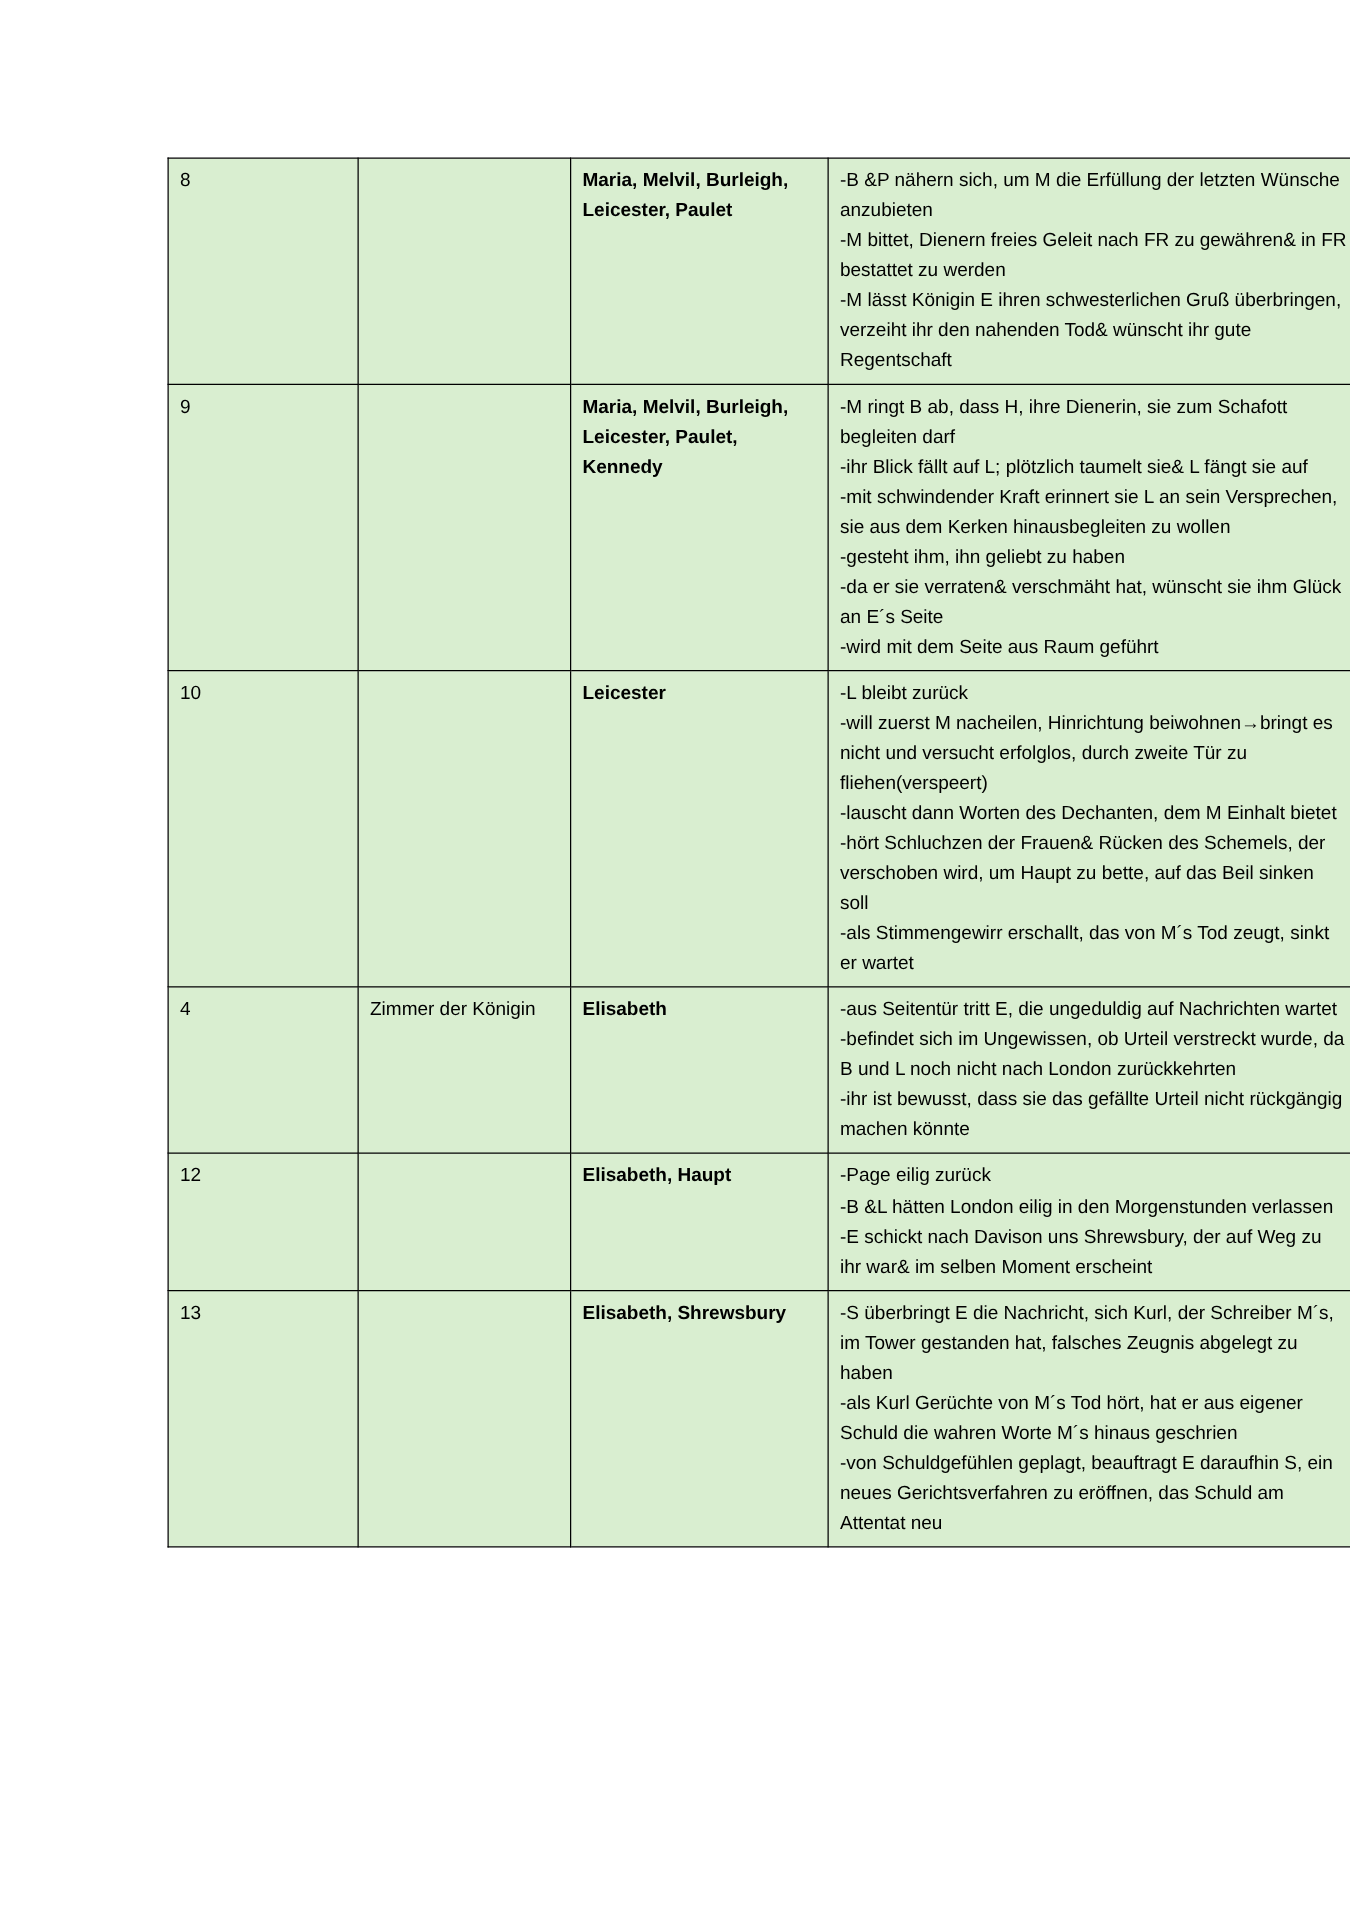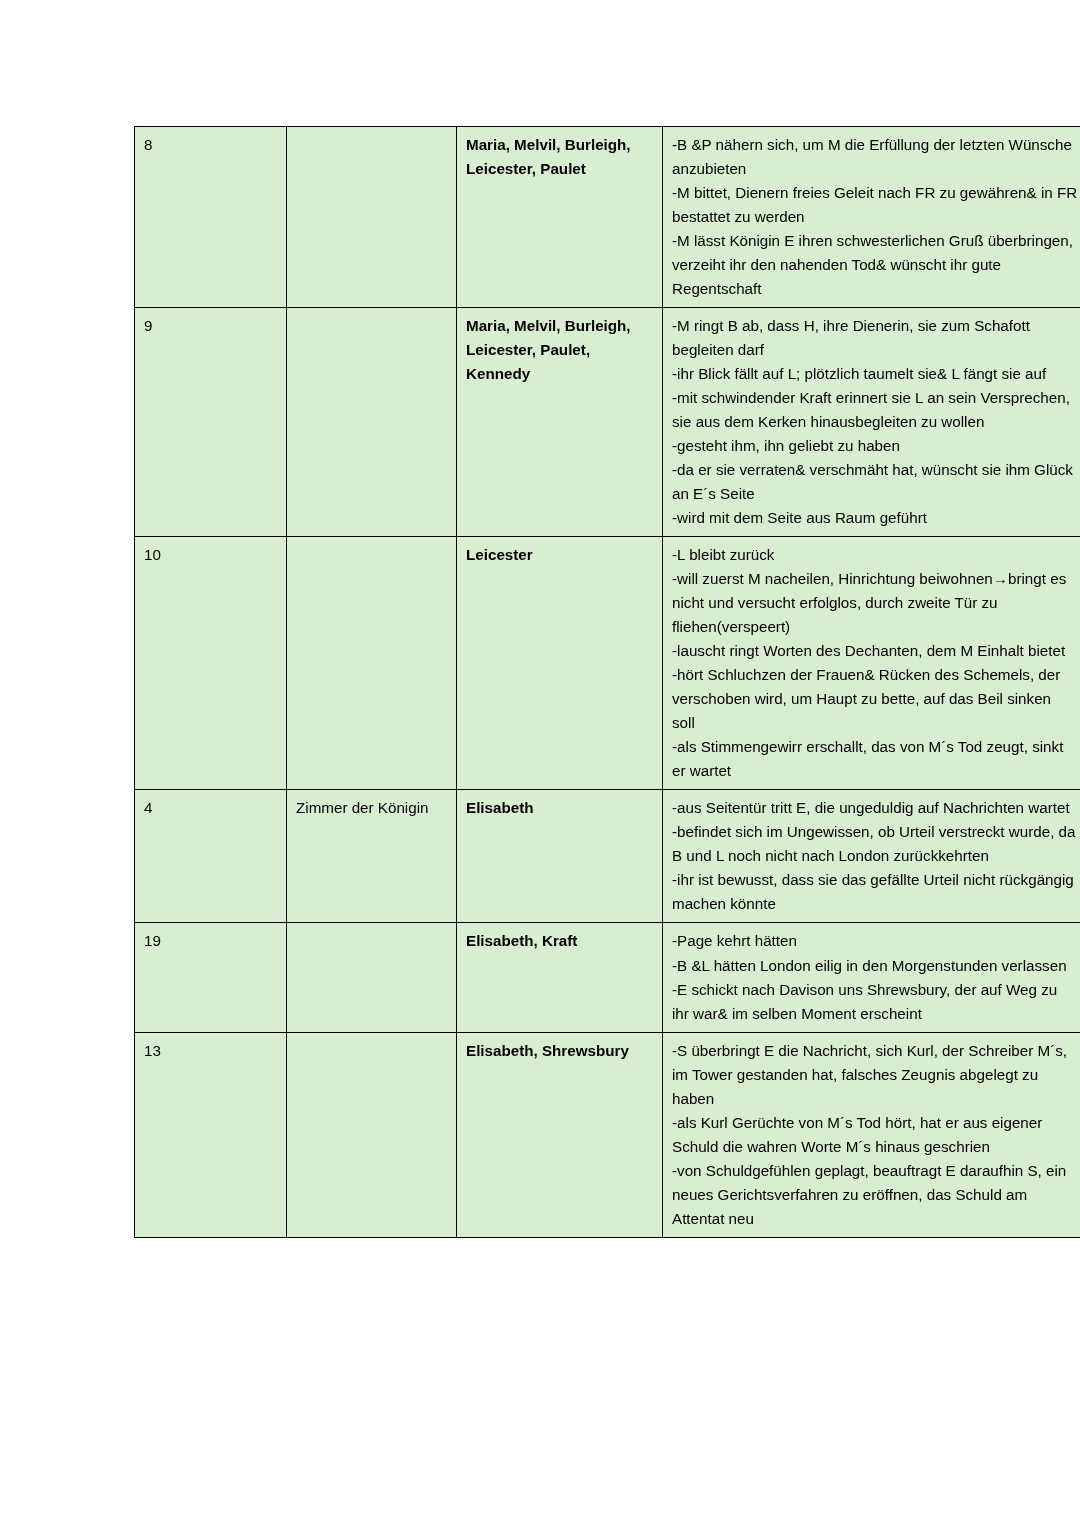--- a/index.html
+++ b/index.html
@@ -80,7 +80,7 @@
         <td class="col-content">
             <span class="line">-L bleibt zurück</span>
             <span class="line">-will zuerst M nacheilen, Hinrichtung beiwohnen→bringt es nicht und versucht erfolglos, durch zweite Tür zu fliehen(verspeert)</span>
-            <span class="line">-lauscht ringt Worten des Dechanten, dem M Einhalt bietet</span>
+            <span class="line">-lauscht dann Worten des Dechanten, dem M Einhalt bietet</span>
             <span class="line">-hört Schluchzen der Frauen&amp; Rücken des Schemels, der verschoben wird, um Haupt zu bette, auf das Beil sinken soll</span>
             <span class="line">-als Stimmengewirr erschallt, das von M´s Tod zeugt, sinkt er wartet</span>
           </td>

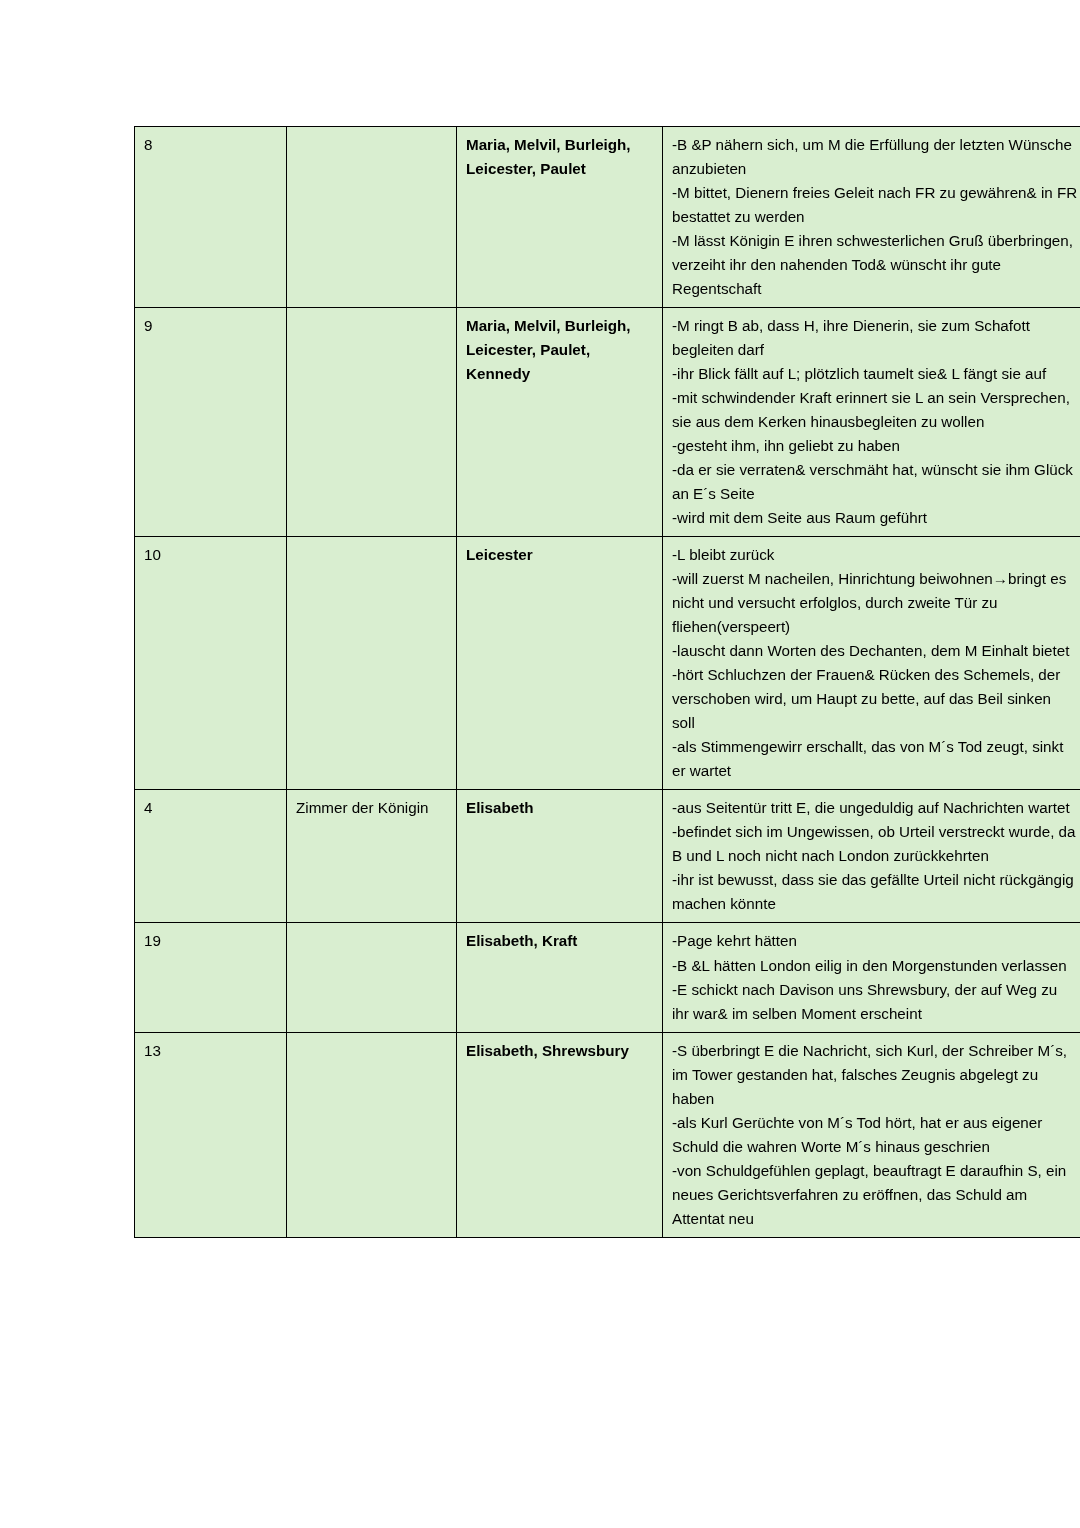--- a/index.html
+++ b/index.html
@@ -96,7 +96,7 @@
           </td>
       </tr>
       <tr>
-        <td class="col-num">19</td>
+        <td class="col-num">12</td>
         <td class="col-place"></td>
         <td class="col-chars">Elisabeth, Kraft</td>
         <td class="col-content">

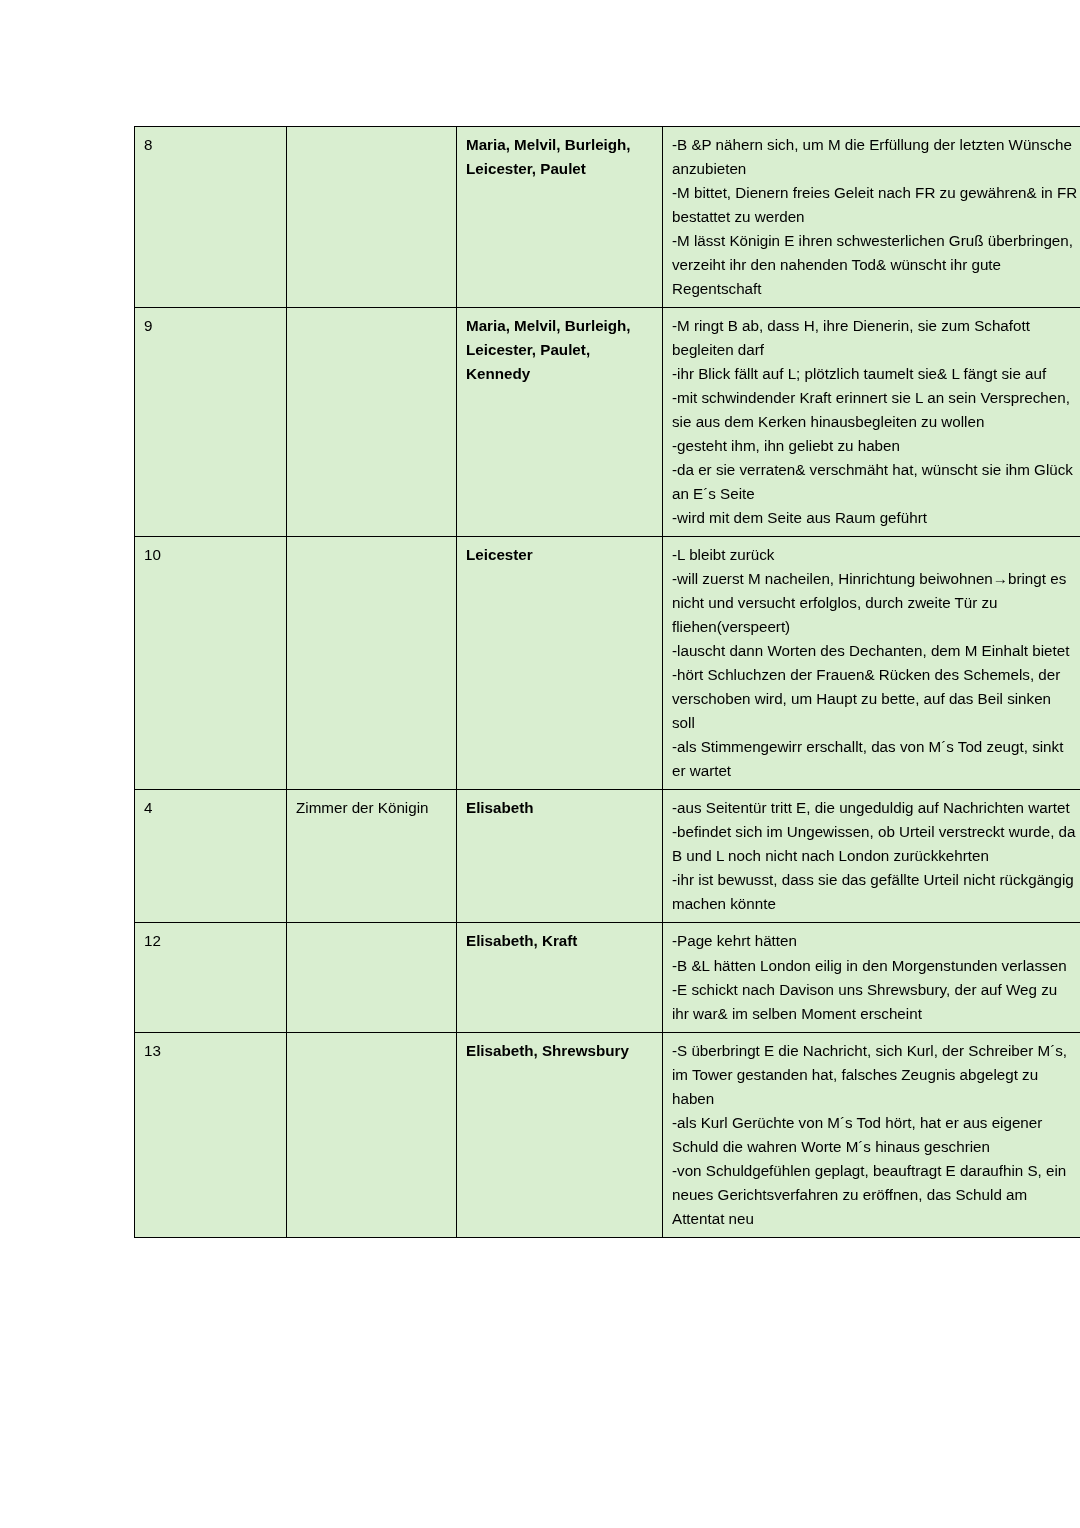--- a/index.html
+++ b/index.html
@@ -98,7 +98,7 @@
       <tr>
         <td class="col-num">12</td>
         <td class="col-place"></td>
-        <td class="col-chars">Elisabeth, Kraft</td>
+        <td class="col-chars">Elisabeth, Haupt</td>
         <td class="col-content">
             <span class="line">-Page kehrt hätten</span>
             <span class="line">-B &amp;L hätten London eilig in den Morgenstunden verlassen</span>

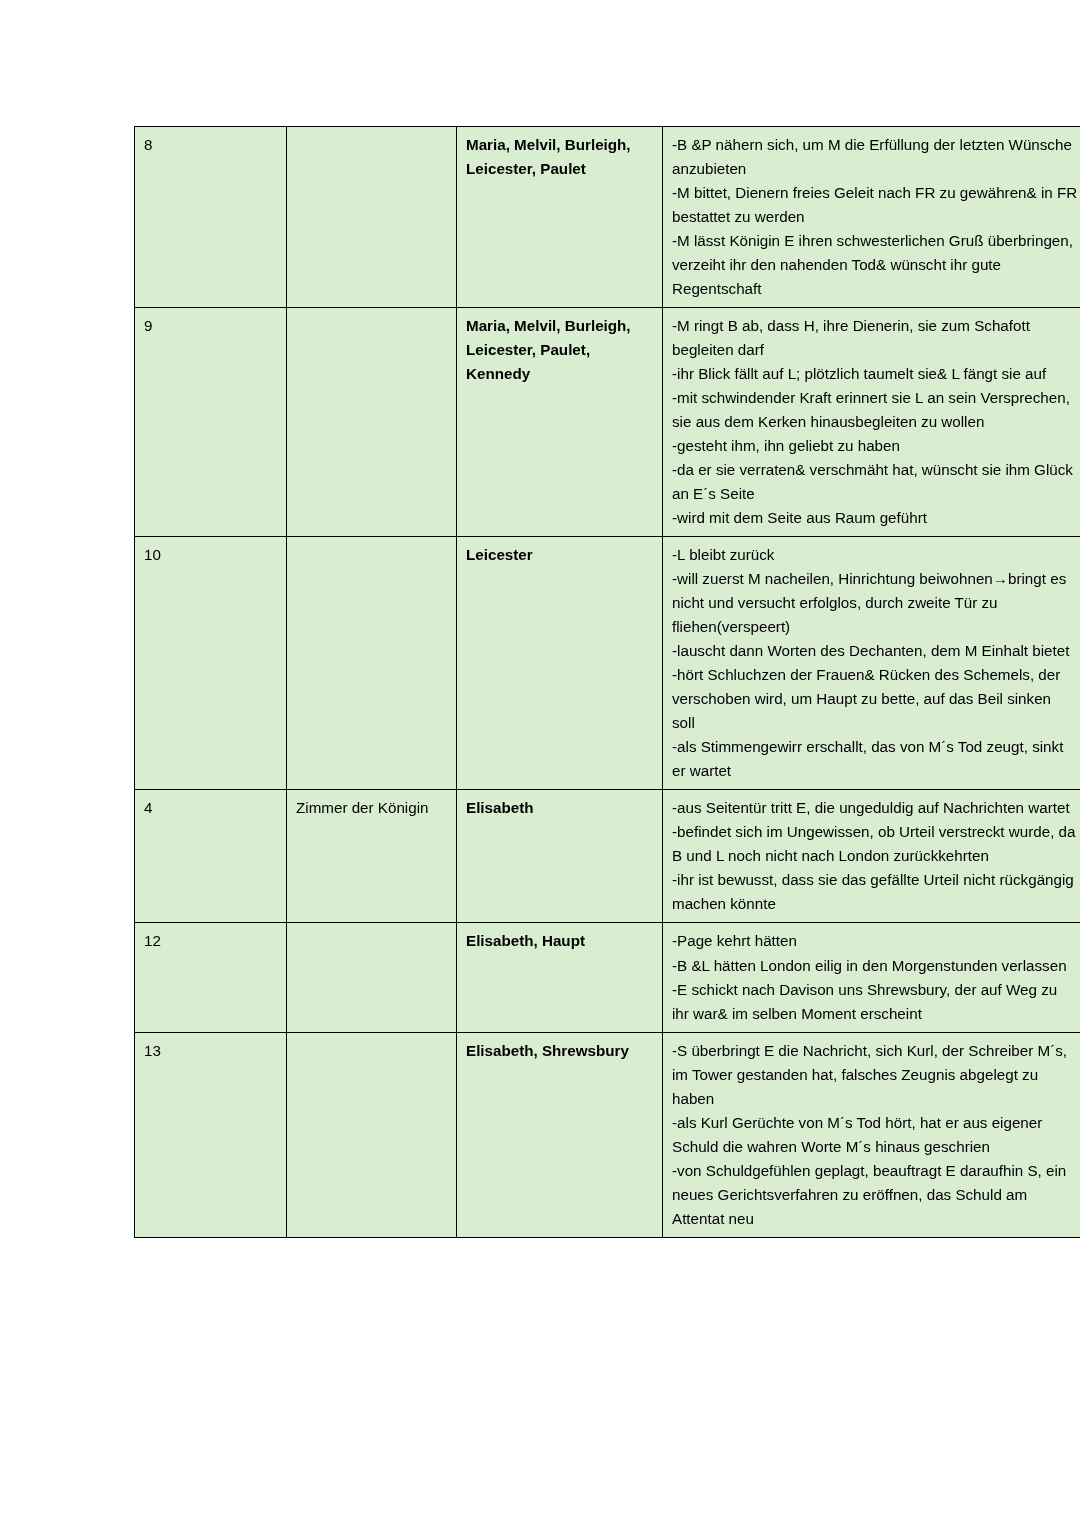--- a/index.html
+++ b/index.html
@@ -100,7 +100,7 @@
         <td class="col-place"></td>
         <td class="col-chars">Elisabeth, Haupt</td>
         <td class="col-content">
-            <span class="line">-Page kehrt hätten</span>
+            <span class="line">-Page eilig zurück</span>
             <span class="line">-B &amp;L hätten London eilig in den Morgenstunden verlassen</span>
             <span class="line">-E schickt nach Davison uns Shrewsbury, der auf Weg zu ihr war&amp; im selben Moment erscheint</span>
           </td>

